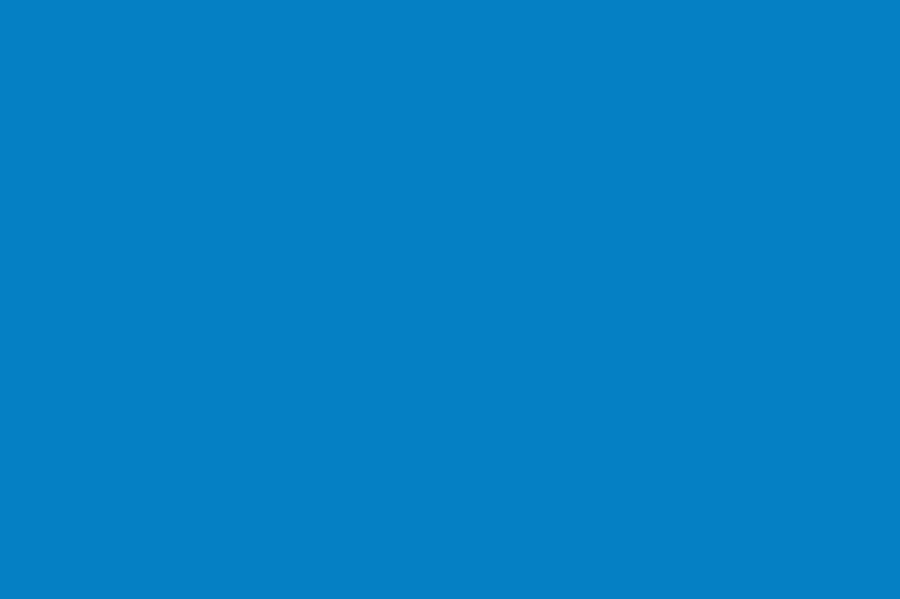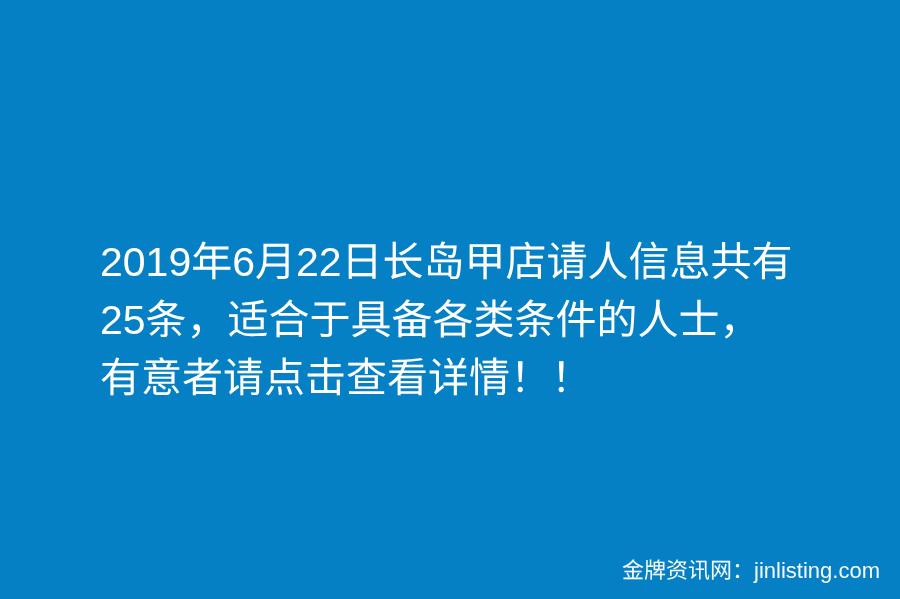--- a/index.html
+++ b/index.html
@@ -74,7 +74,6 @@
 <div class="poster">
 
 
-  <p class="poster-body">2019年6月22日长岛甲店请人信息共有25条，适合于具备各类条件的人士，有意者请点击查看详情！！</p>
 
   <div class="poster-footer">金牌资讯网：jinlisting.com</div>
 

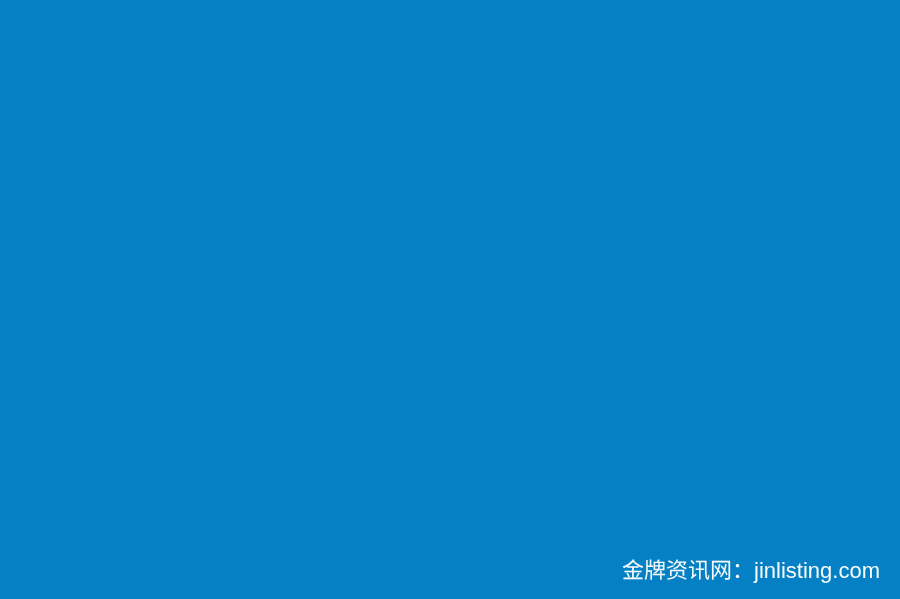--- a/index.html
+++ b/index.html
@@ -75,7 +75,6 @@
 
 
 
-  <div class="poster-footer">金牌资讯网：jinlisting.com</div>
 
 </div>
 

